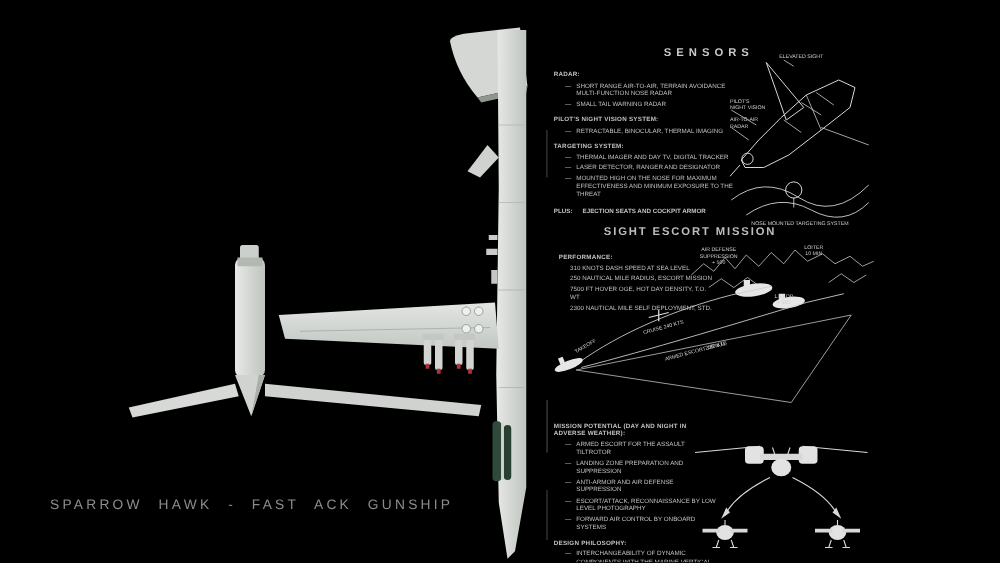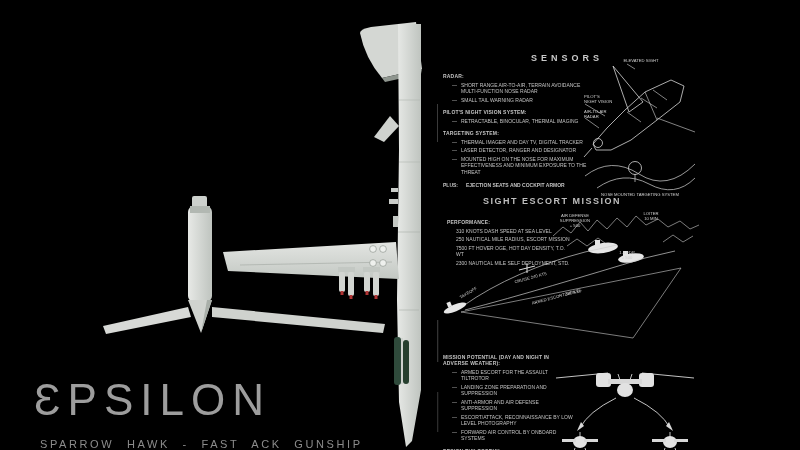--- a/index.html
+++ b/index.html
@@ -13,7 +13,7 @@
   .logo .s{font-size:11px;letter-spacing:2.6px;word-spacing:7px;color:#8c8c8c;margin-top:18px;margin-left:6px;}
 
   
-  .doc{position:absolute;left:435px;top:16px;width:265px;height:372px;color:#c4c4c4;}
+  .doc{position:absolute;left:435px;top:0;width:265px;height:372px;color:#c4c4c4;}
   .hd{position:absolute;font-size:9px;font-weight:bold;letter-spacing:4px;color:#c9c9c9;}
   .hd2{position:absolute;font-size:9px;font-weight:bold;letter-spacing:1.5px;color:#bdbdbd;}
   .tt{position:absolute;font-size:5px;line-height:6.4px;color:#c2c2c2;}

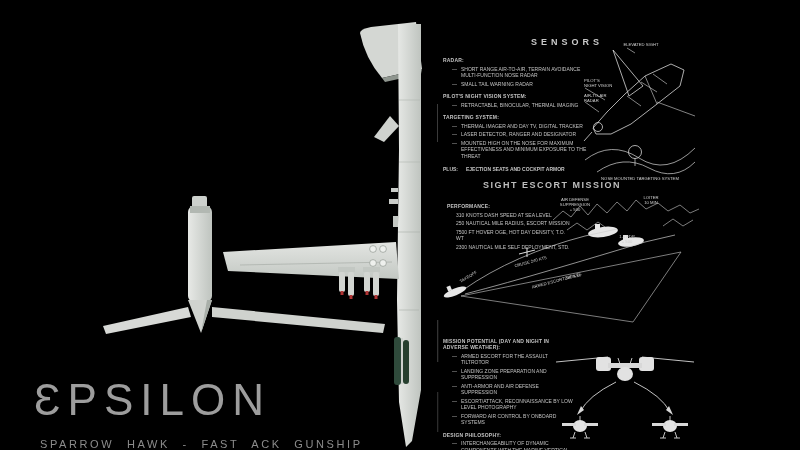--- a/index.html
+++ b/index.html
@@ -97,7 +97,6 @@
   </svg>
 
   <div class="logo">
-    <div class="t">ƐPSILON</div>
     <div class="s">SPARROW HAWK - FAST ACK GUNSHIP</div>
   </div>
 

